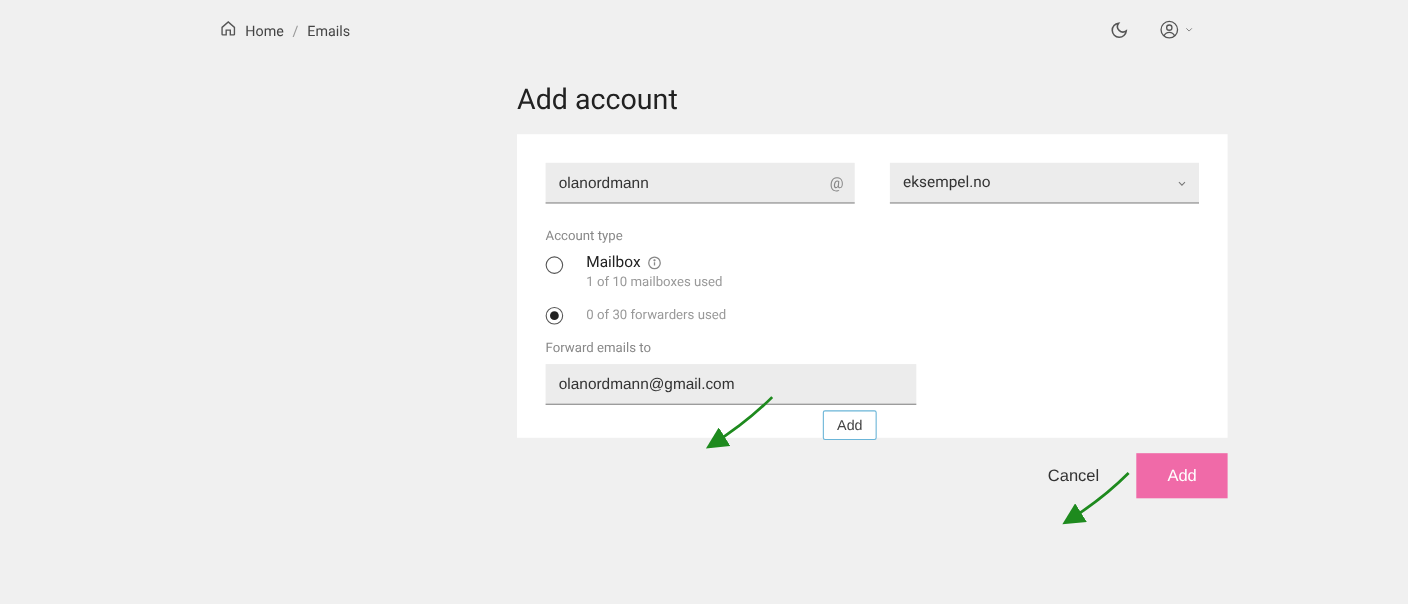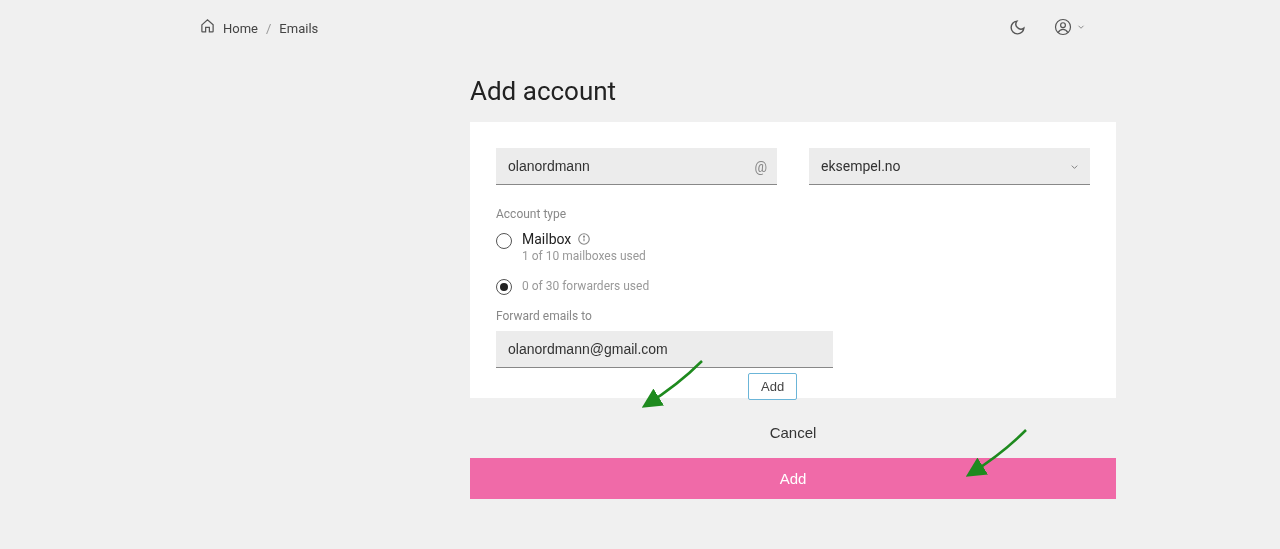--- a/index.html
+++ b/index.html
@@ -129,7 +129,7 @@
     .radio-row {
       display: flex;
       align-items: flex-start;
-      gap: 10px;
+      gap: 21px;
       margin-bottom: 14px;
       cursor: pointer;
     }

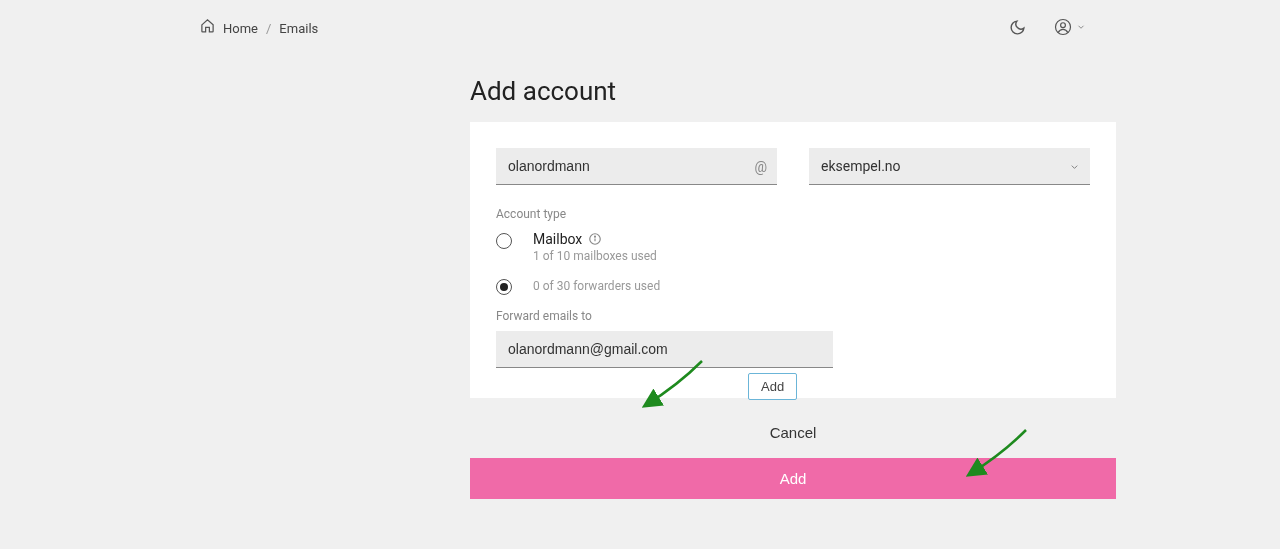--- a/index.html
+++ b/index.html
@@ -199,11 +199,10 @@
     .footer-actions {
       display: flex;
       justify-content: flex-end;
-      gap: 5px;
+      gap: 16px;
       margin-top: 14px;
       width: 646px;
       padding-bottom: 20px;
-      flex-direction: column;
     }
     .cancel-btn {
       background: none;

